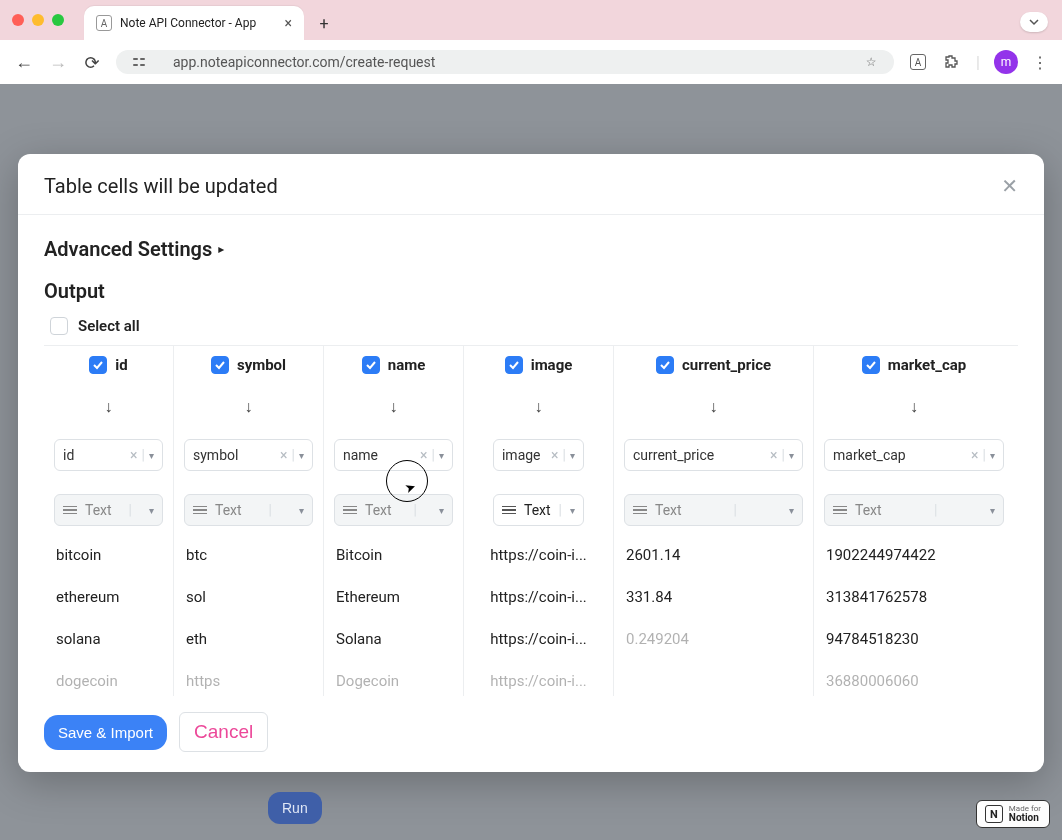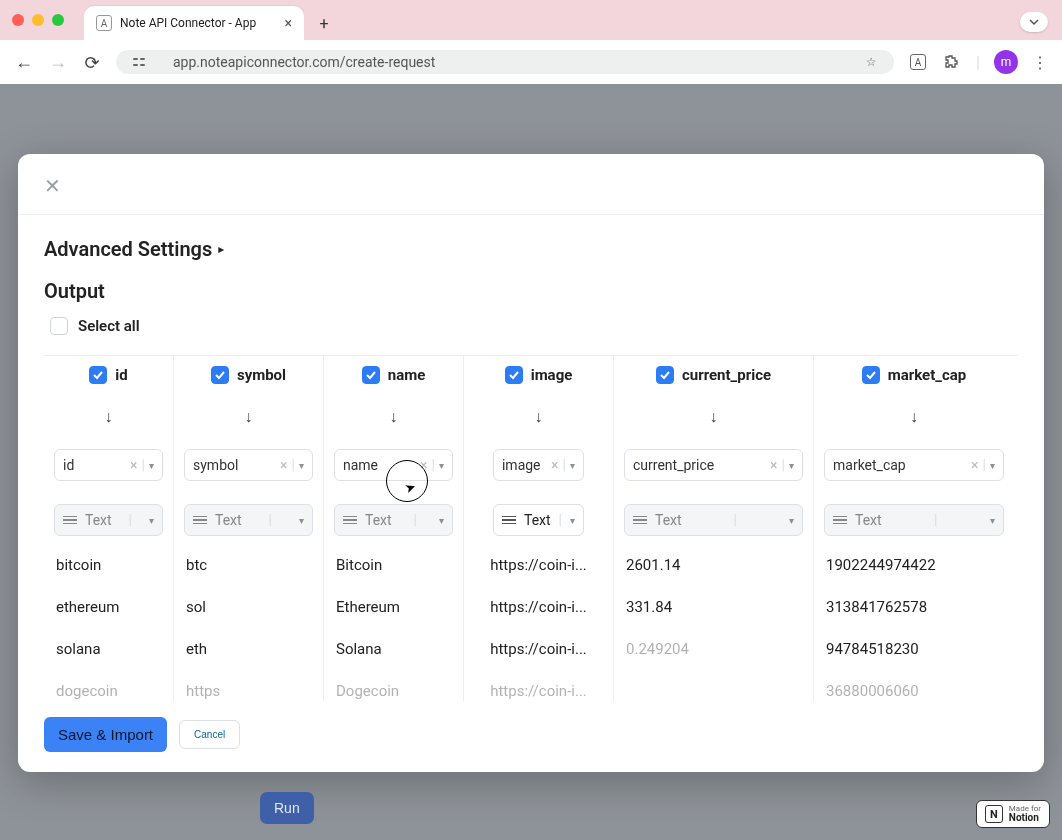--- a/index.html
+++ b/index.html
@@ -247,6 +247,7 @@
 
 <div class="modal">
   <div class="modal-header">
+    <div class="modal-title">Table cells will be updated</div>
     <div class="modal-close">✕</div>
   </div>
 

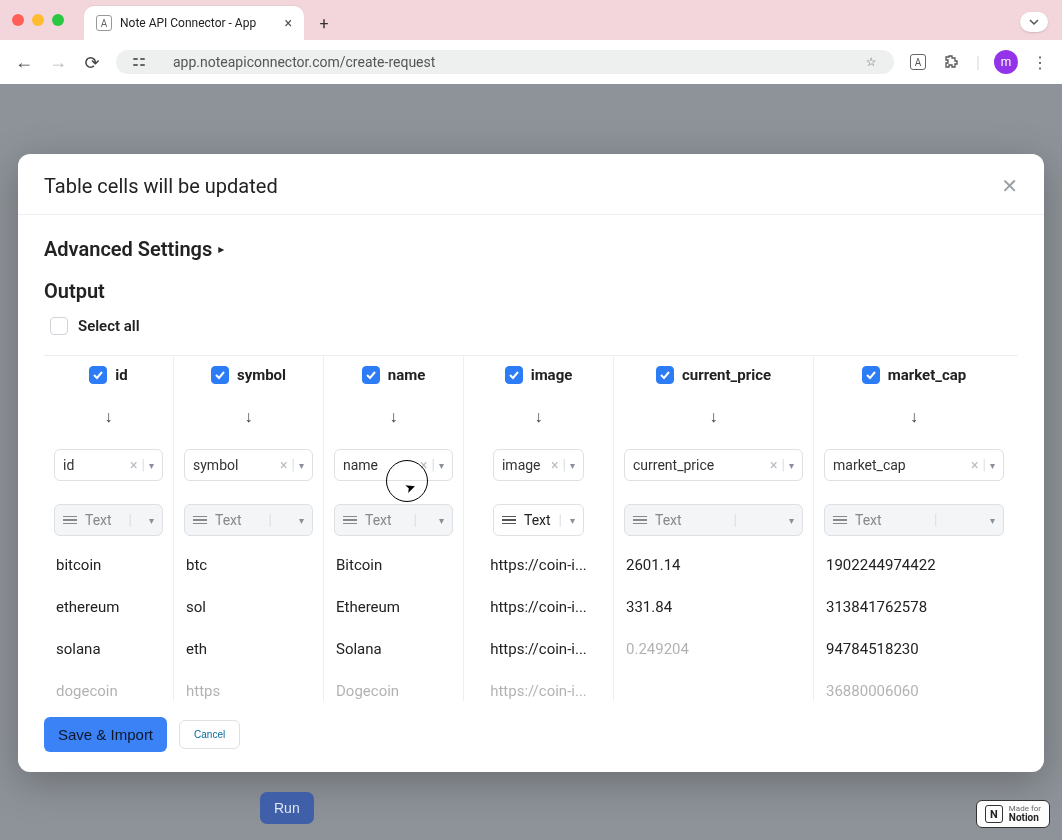--- a/index.html
+++ b/index.html
@@ -83,7 +83,7 @@
     .adv-label { font-size:20px; font-weight:600; color:#222; }
     .caret-right { font-size:12px; color:#222; }
     .output-label { font-size:20px; font-weight:600; color:#222; margin-bottom:14px; }
-    .select-all-row { display:flex; align-items:center; gap:10px; margin-left:6px; margin-bottom:20px; }
+    .select-all-row { display:flex; align-items:center; gap:10px; margin-left:6px; margin-bottom:10px; }
     .cb {
       width:18px; height:18px; border:1.5px solid #cfd4d9; border-radius:4px; background:#fff;
       display:inline-flex; align-items:center; justify-content:center;

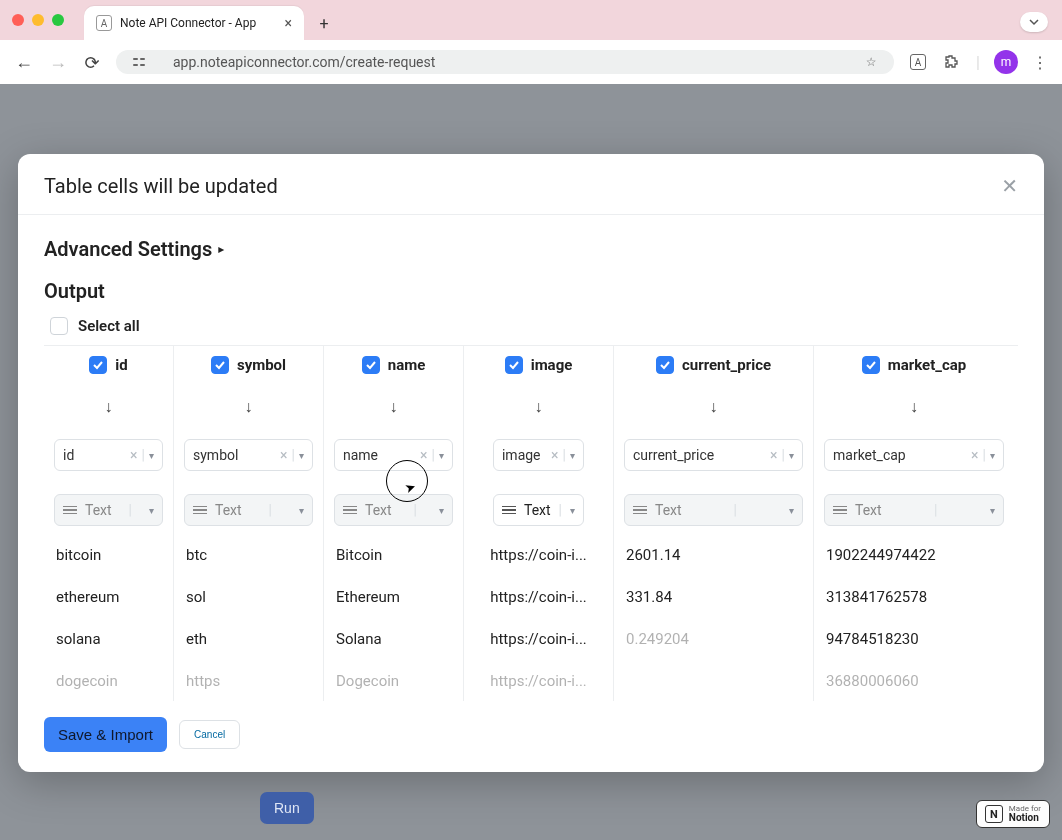--- a/index.html
+++ b/index.html
@@ -146,7 +146,7 @@
       display:flex; gap:12px; align-items:center;
     }
     .btn-primary {
-      background:#3b82f6; color:#0f172a; border:none; border-radius:6px;
+      background:#3b82f6; color:#ffffff; border:none; border-radius:14px;
       padding:9px 14px; font-size:15px; cursor:pointer;
     }
     .btn-secondary {

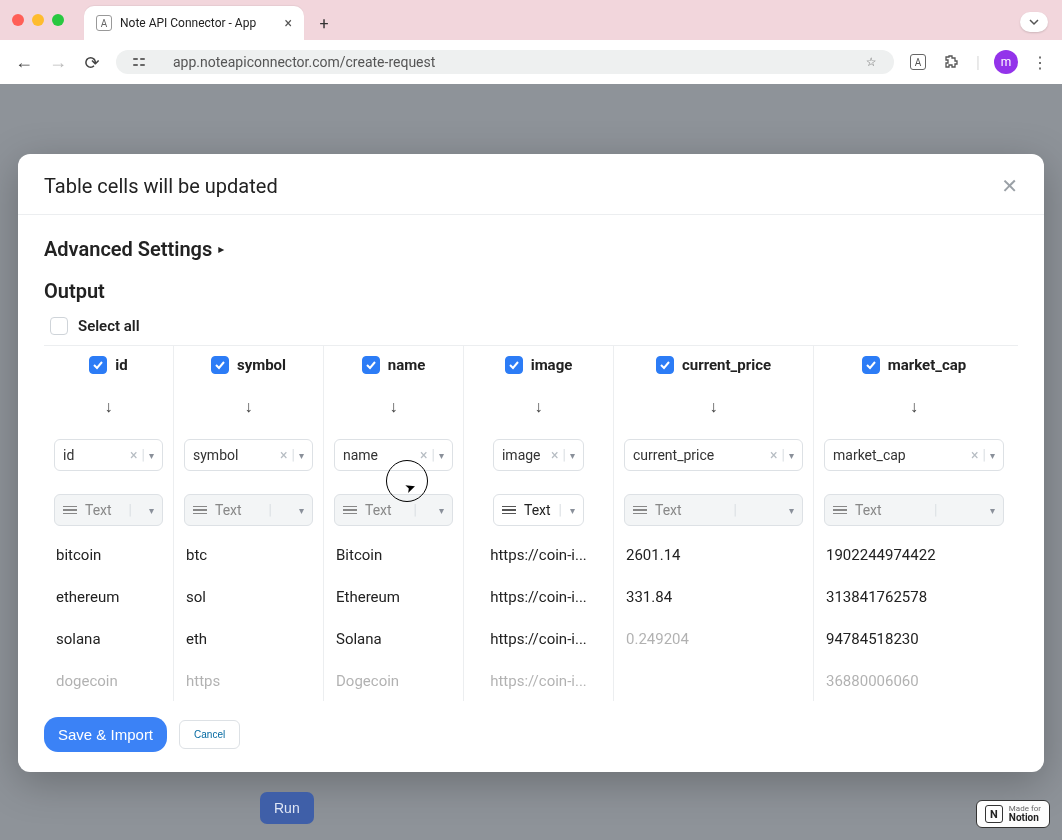--- a/index.html
+++ b/index.html
@@ -150,8 +150,8 @@
       padding:9px 14px; font-size:15px; cursor:pointer;
     }
     .btn-secondary {
-      background:#fff; color:#0369a1; border:1px solid #dde1e5; border-radius:6px;
-      padding:8px 14px; font-size:10px; cursor:pointer;
+      background:#fff; color:#ec4899; border:1px solid #dde1e5; border-radius:6px;
+      padding:8px 14px; font-size:19px; cursor:pointer;
     }
 
     

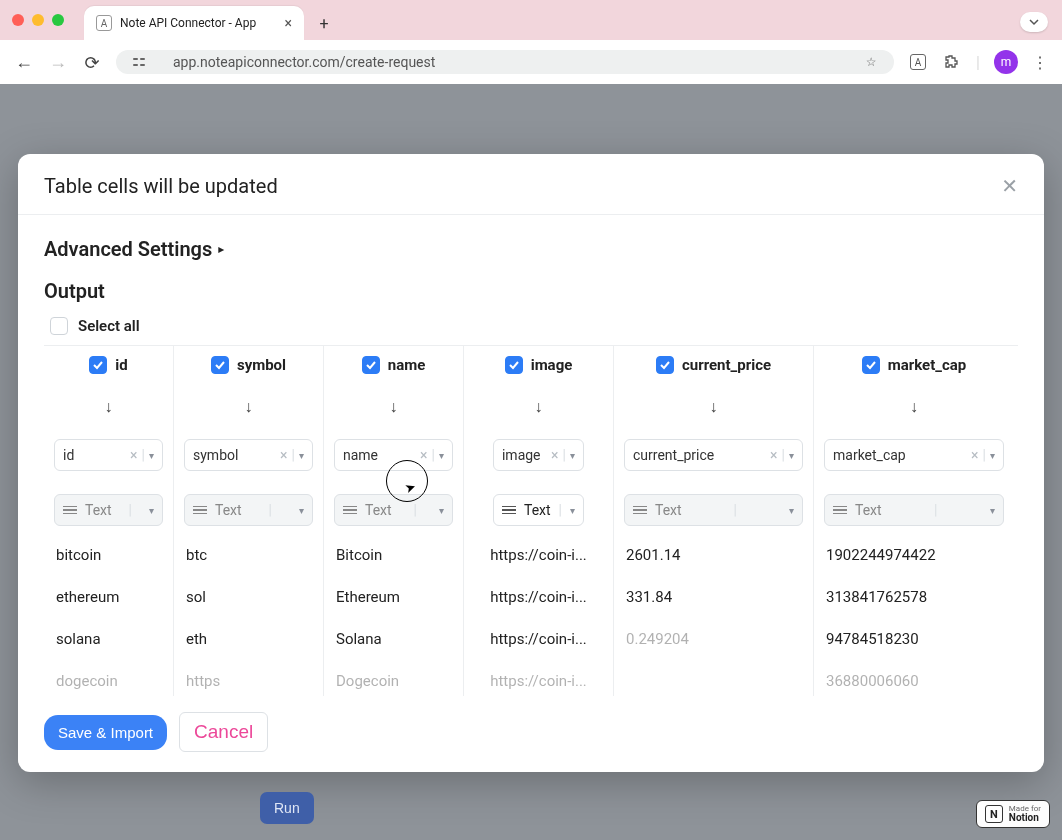--- a/index.html
+++ b/index.html
@@ -159,8 +159,8 @@
       position:absolute; left:260px; bottom:16px;
     }
     .run-btn {
-      background:#3f5fa8; color:#dfe6f5; border:none; border-radius:7px;
-      padding:8px 14px; font-size:14px;
+      background:#3f5fa8; color:#dfe6f5; border:none; border-radius:12px;
+      padding:8px 14px; font-size:14px;margin-left:8px;
     }
 
     

